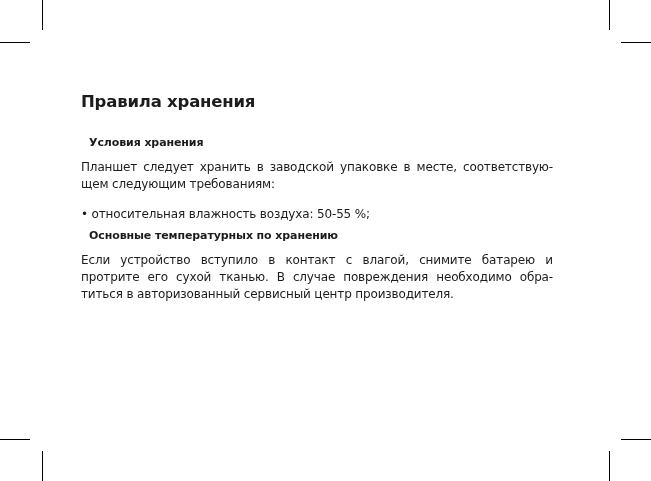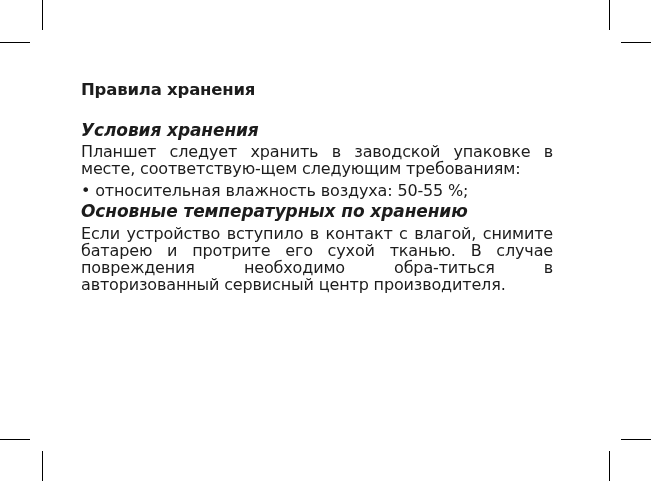--- a/index.html
+++ b/index.html
@@ -11,7 +11,7 @@
     .v { width: 1px; height: 30px; }
     .h { height: 1px; width: 30px; }
     .page {
-      position: absolute; left: 81px; top: 80px; width: 472px;
+      position: absolute; left: 81px; top: 92px; width: 472px;
     }
     .title {
       font-size: 16.5px; font-weight: bold; margin: 0; line-height: 20px; letter-spacing: -0.2px;

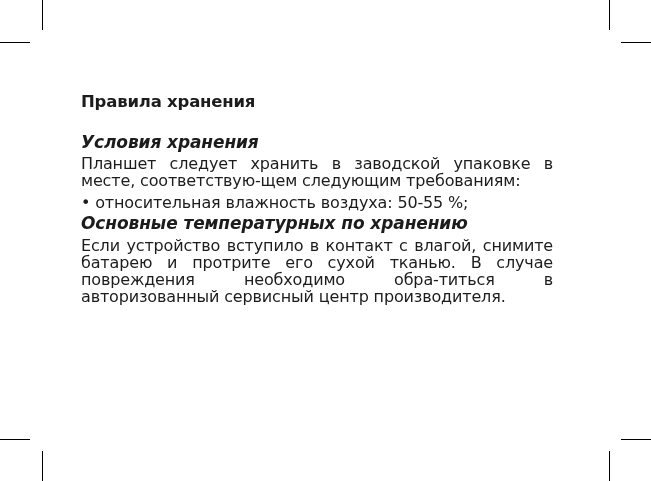--- a/index.html
+++ b/index.html
@@ -17,7 +17,7 @@
       font-size: 16.5px; font-weight: bold; margin: 0; line-height: 20px; letter-spacing: -0.2px;
     }
     .h2 {
-      font-size: 17px; font-weight: bold; margin: 0; line-height: 17px; letter-spacing: -0.1px; font-style: italic;
+      font-size: 11px; font-weight: bold; margin: 8px; line-height: 17px; letter-spacing: -0.1px;
     }
     .h2.first { margin-top: 22px; }
     .h2.second { margin-top: 4px; }

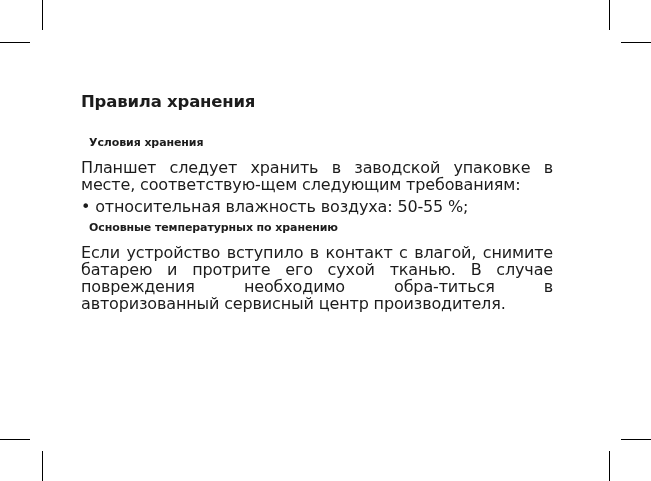--- a/index.html
+++ b/index.html
@@ -22,7 +22,7 @@
     .h2.first { margin-top: 22px; }
     .h2.second { margin-top: 4px; }
     p {
-      margin: 0; font-size: 16px; line-height: 17px; text-align: justify; letter-spacing: -0.15px;
+      margin: 0; font-size: 12px; line-height: 17px; text-align: justify; letter-spacing: -0.15px;
     }
     p + p, .h2 + p { margin-top: 5px; }
     .h2.first + p { margin-top: 4px; }

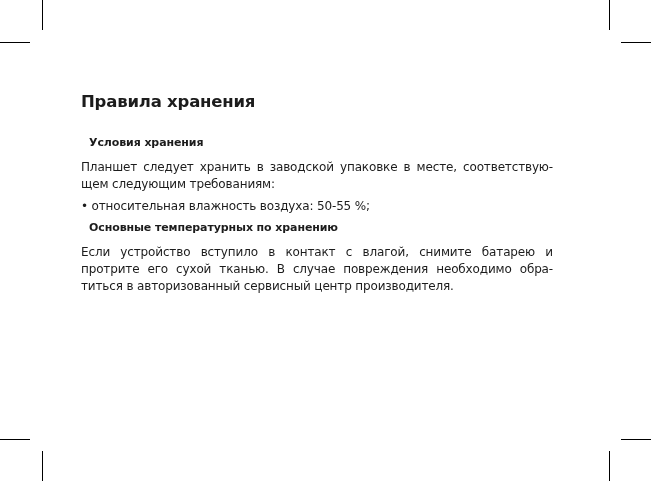--- a/index.html
+++ b/index.html
@@ -26,7 +26,7 @@
     }
     p + p, .h2 + p { margin-top: 5px; }
     .h2.first + p { margin-top: 4px; }
-    .bullet { margin-top: 5px; }
+    .bullet { margin-top: 13px; }
   </style>
 </head>
 <body>

